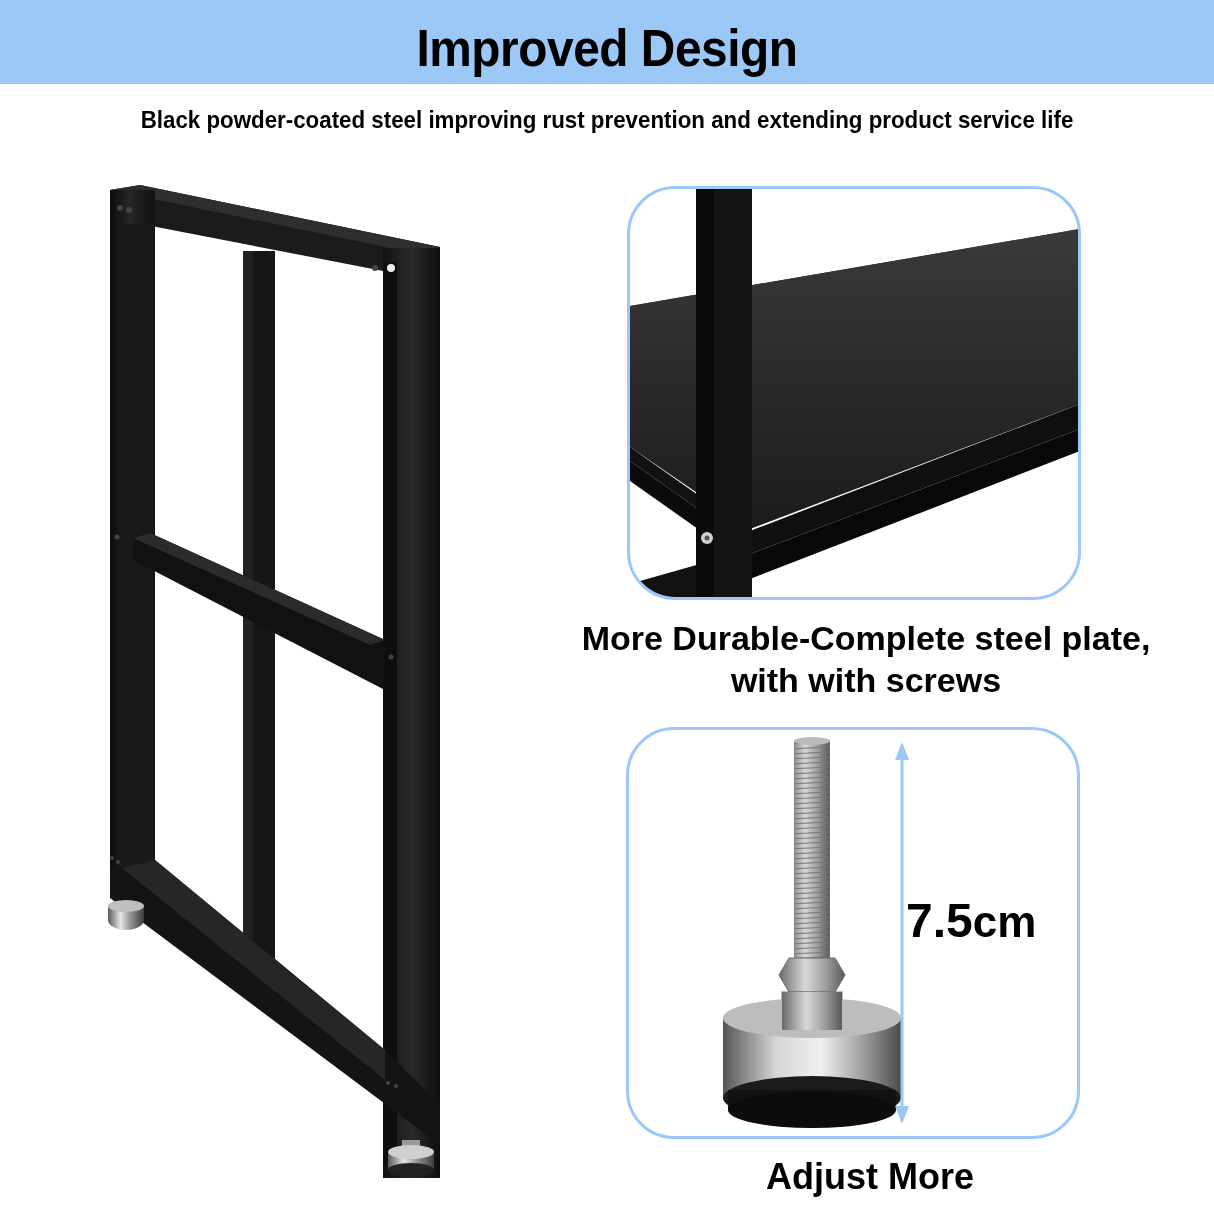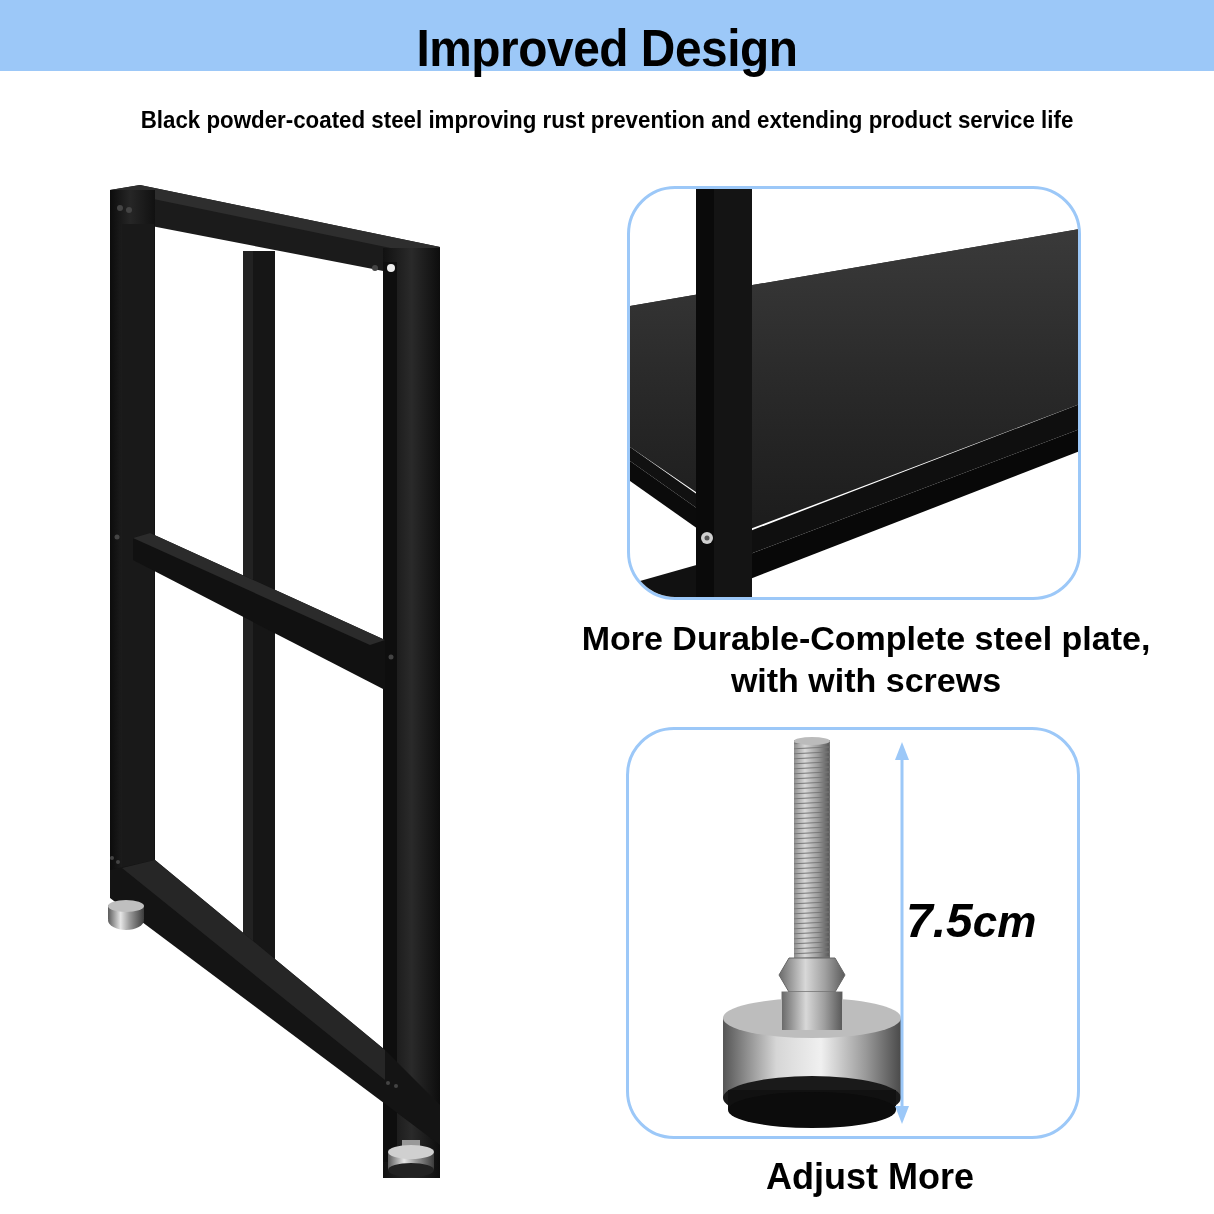--- a/index.html
+++ b/index.html
@@ -4,7 +4,7 @@
 <style>
   html,body{margin:0;padding:0;}
   body{width:1214px;height:1214px;background:#ffffff;position:relative;overflow:hidden;font-family:"Liberation Sans","DejaVu Sans",sans-serif;color:#000;}
-  .banner{position:absolute;left:0;top:0;width:1214px;height:71px;background:#9cc8f8;}
+  .banner{position:absolute;left:0;top:0;width:1214px;height:84px;background:#9cc8f8;}
   .banner-title{position:absolute;left:0;top:0;width:1214px;height:93px;line-height:96px;text-align:center;font-weight:bold;font-size:52px;letter-spacing:-0.5px;transform:scaleX(0.92);}
   .subtitle{position:absolute;left:0;top:106px;width:1214px;text-align:center;font-weight:bold;font-size:24px;letter-spacing:0;transform:scaleX(0.93);}
   .frame-wrap{position:absolute;left:0;top:150px;width:560px;height:1064px;}

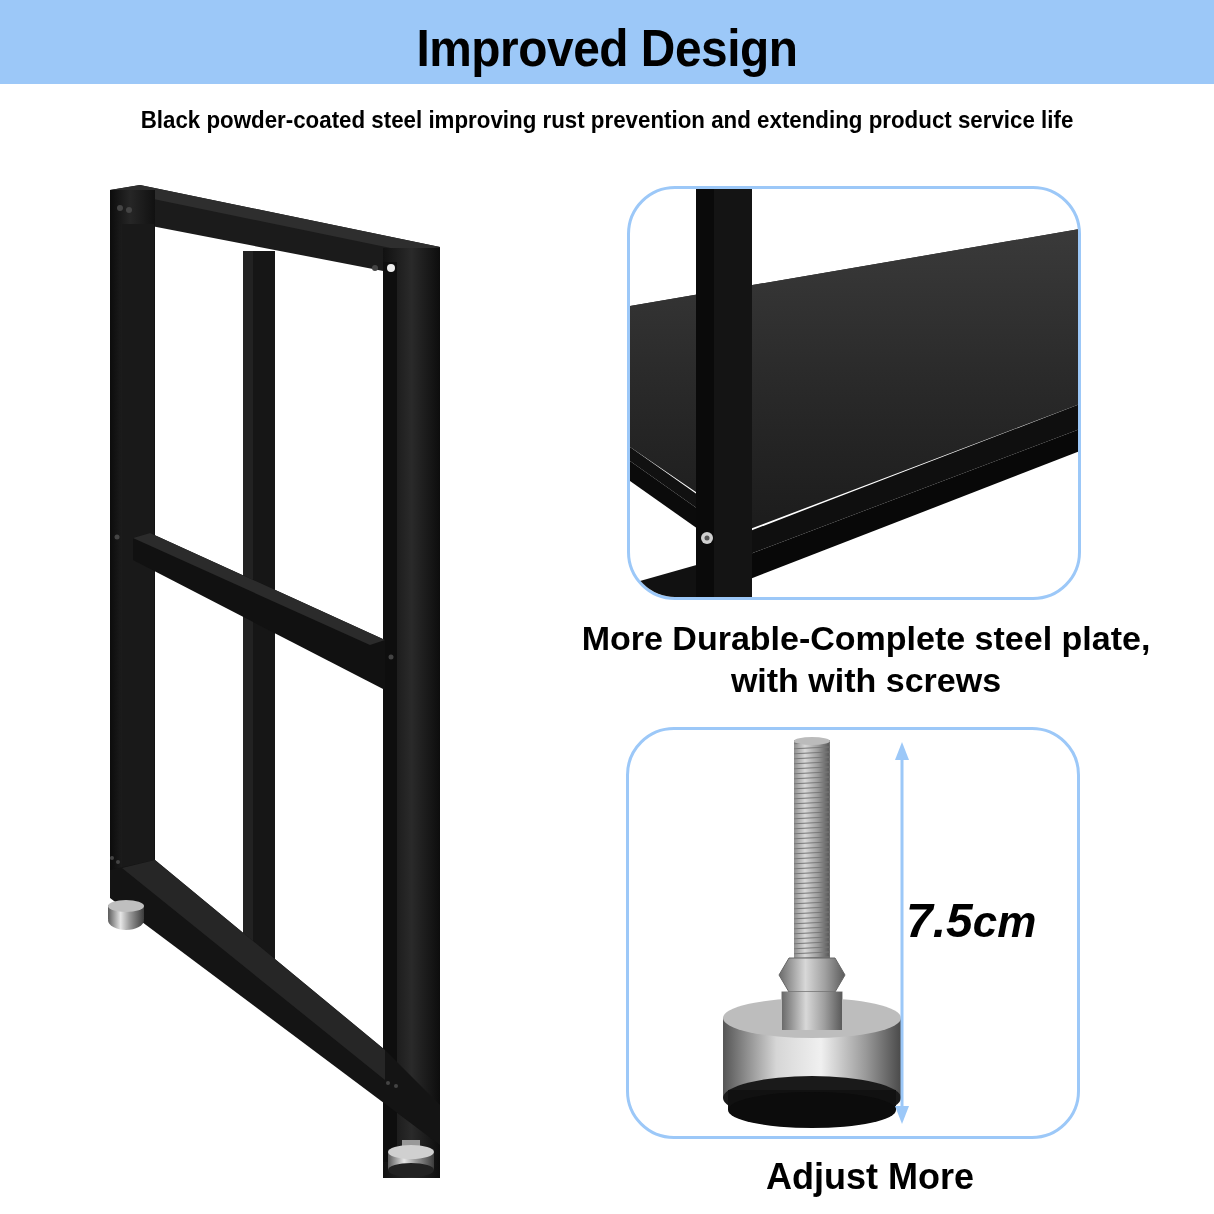--- a/index.html
+++ b/index.html
@@ -14,7 +14,7 @@
   .caption{position:absolute;text-align:center;font-weight:bold;}
   .caption-shelf{left:516px;top:617px;width:700px;font-size:34px;line-height:42px;}
   .caption-feet{left:700px;top:1155px;width:340px;font-size:36px;line-height:44px;}
-  .measure{position:absolute;left:906px;top:893px;font-weight:bold;font-size:48px;line-height:56px;font-style:italic;}
+  .measure{position:absolute;left:906px;top:893px;font-weight:bold;font-size:48px;line-height:56px;}
   .measure .unit{font-size:44px;}
   svg{display:block;}
 </style>

